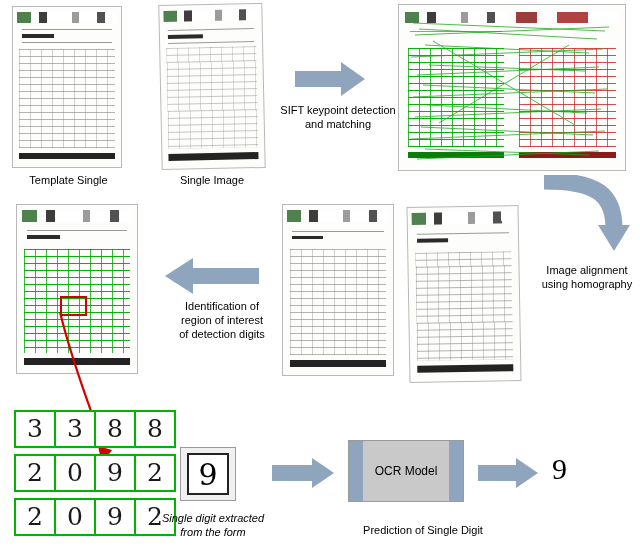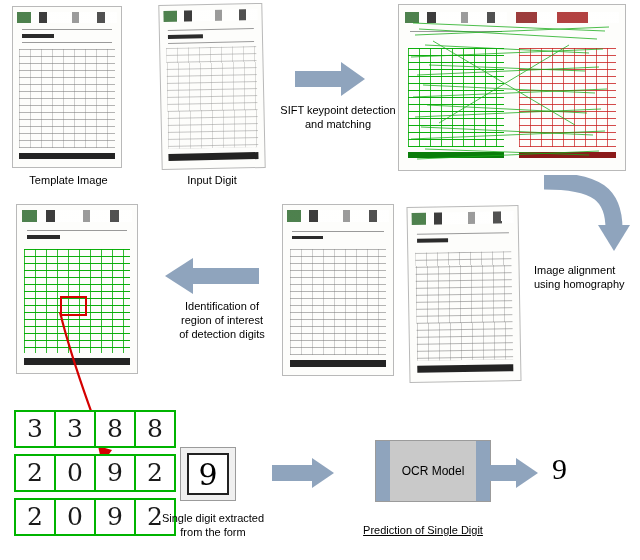--- a/index.html
+++ b/index.html
@@ -192,7 +192,7 @@
   <div class="grid-rows"></div>
   <div class="footer-blk"></div>
 </div>
-<div class="label" style="left:6px; top:174px; width:125px;">Template Image</div>
+<div class="label" style="left:6px; top:174px; width:125px;">Template Single</div>
 
 <div class="doc" style="left:160px; top:4px; width:104px; height:165px; transform:rotate(-1.2deg);">
   <div class="hdrbar"></div>

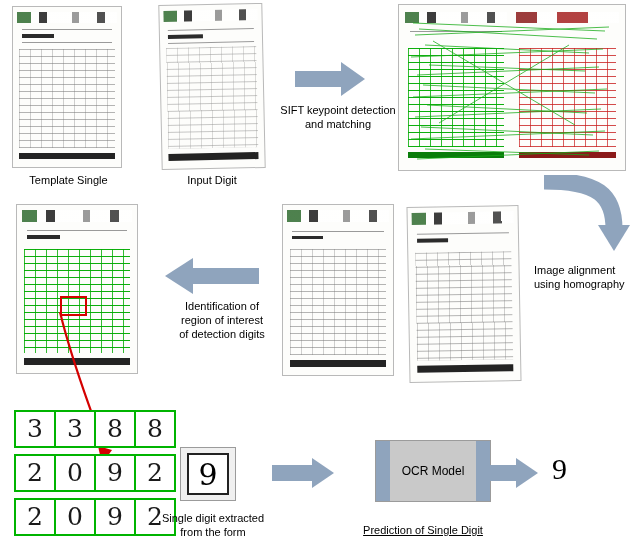--- a/index.html
+++ b/index.html
@@ -202,7 +202,7 @@
   <div class="grid-rows" style="opacity:.75;"></div>
   <div class="footer-blk"></div>
 </div>
-<div class="label" style="left:152px; top:174px; width:120px;">Input Digit</div>
+<div class="label" style="left:152px; top:174px; width:120px;">Single Image</div>
 
 <div class="abs" style="left:295px; top:62px; width:72px; height:34px;">
   <div class="arrow-body" style="left:0; top:9px; width:48px; height:16px;"></div>

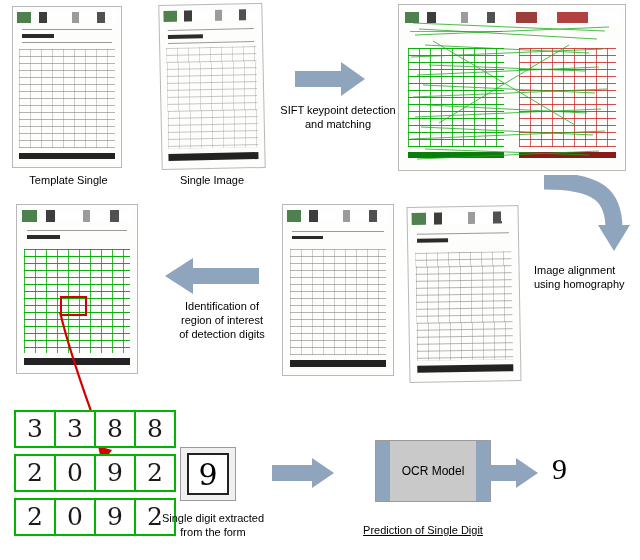--- a/index.html
+++ b/index.html
@@ -252,7 +252,7 @@
     <polygon points="58,50 90,50 74,76" fill="#8fa4bd"></polygon>
   </svg>
 </div>
-<div class="label" style="left:534px; top:264px; width:106px; white-space:pre-line; text-align:left;">Image alignment
+<div class="label" style="left:534px; top:264px; width:106px; white-space:pre-line; text-align:center;">Image alignment
 using homography</div>
 
 <div class="doc" style="left:282px; top:204px; width:112px; height:172px;">

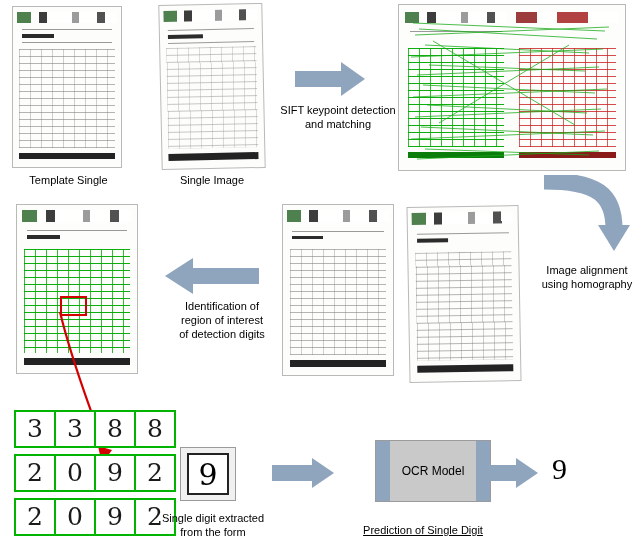--- a/index.html
+++ b/index.html
@@ -145,7 +145,6 @@
     background: #c9c9c9;
     border: 1px solid #9b9b9b;
     box-sizing: border-box;
-    margin-left: 27px;
   }
   .ocr-box .side {
     position: absolute;

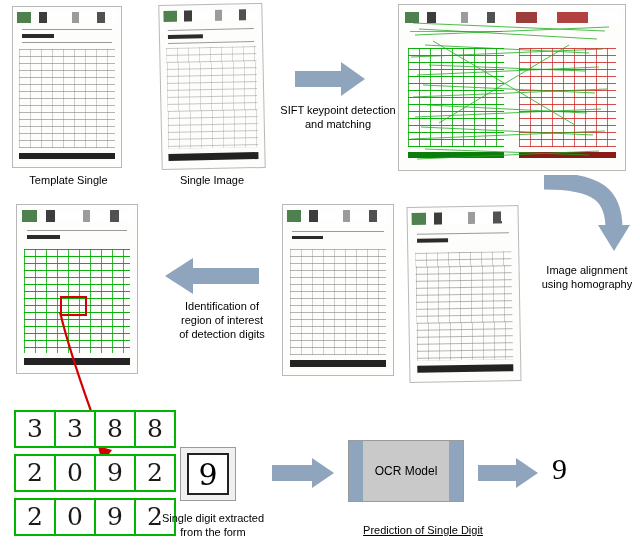--- a/index.html
+++ b/index.html
@@ -313,7 +313,7 @@
 <div class="single-digit">
   <div class="inner">9</div>
 </div>
-<div class="label" style="left:148px; top:512px; width:130px; white-space:pre-line;">Single digit extracted
+<div class="label" style="left:148px; top:512px; width:130px; white-space:pre-line;font-style:italic;">Single digit extracted
 from the form</div>
 
 <div class="abs" style="left:272px; top:458px; width:66px; height:30px;">

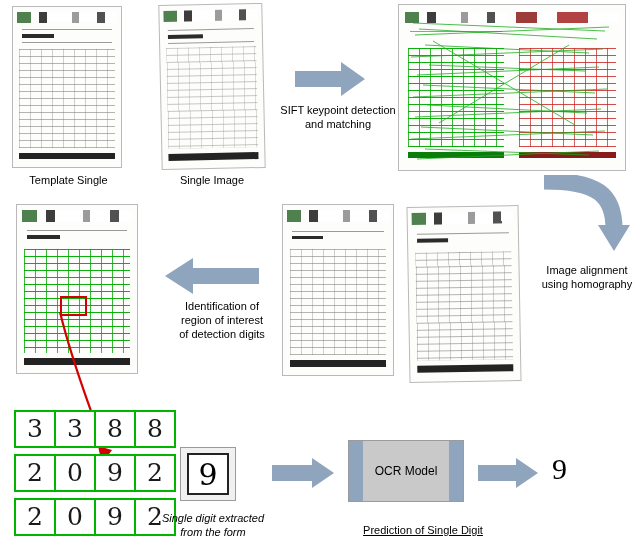--- a/index.html
+++ b/index.html
@@ -334,6 +334,6 @@
 
 <div class="result-digit">9</div>
 
-<div class="label" style="left:318px; top:524px; width:210px;text-decoration:underline;">Prediction of Single Digit</div>
+<div class="label" style="left:318px; top:524px; width:210px;">Prediction of Single Digit</div>
 
 </body></html>

